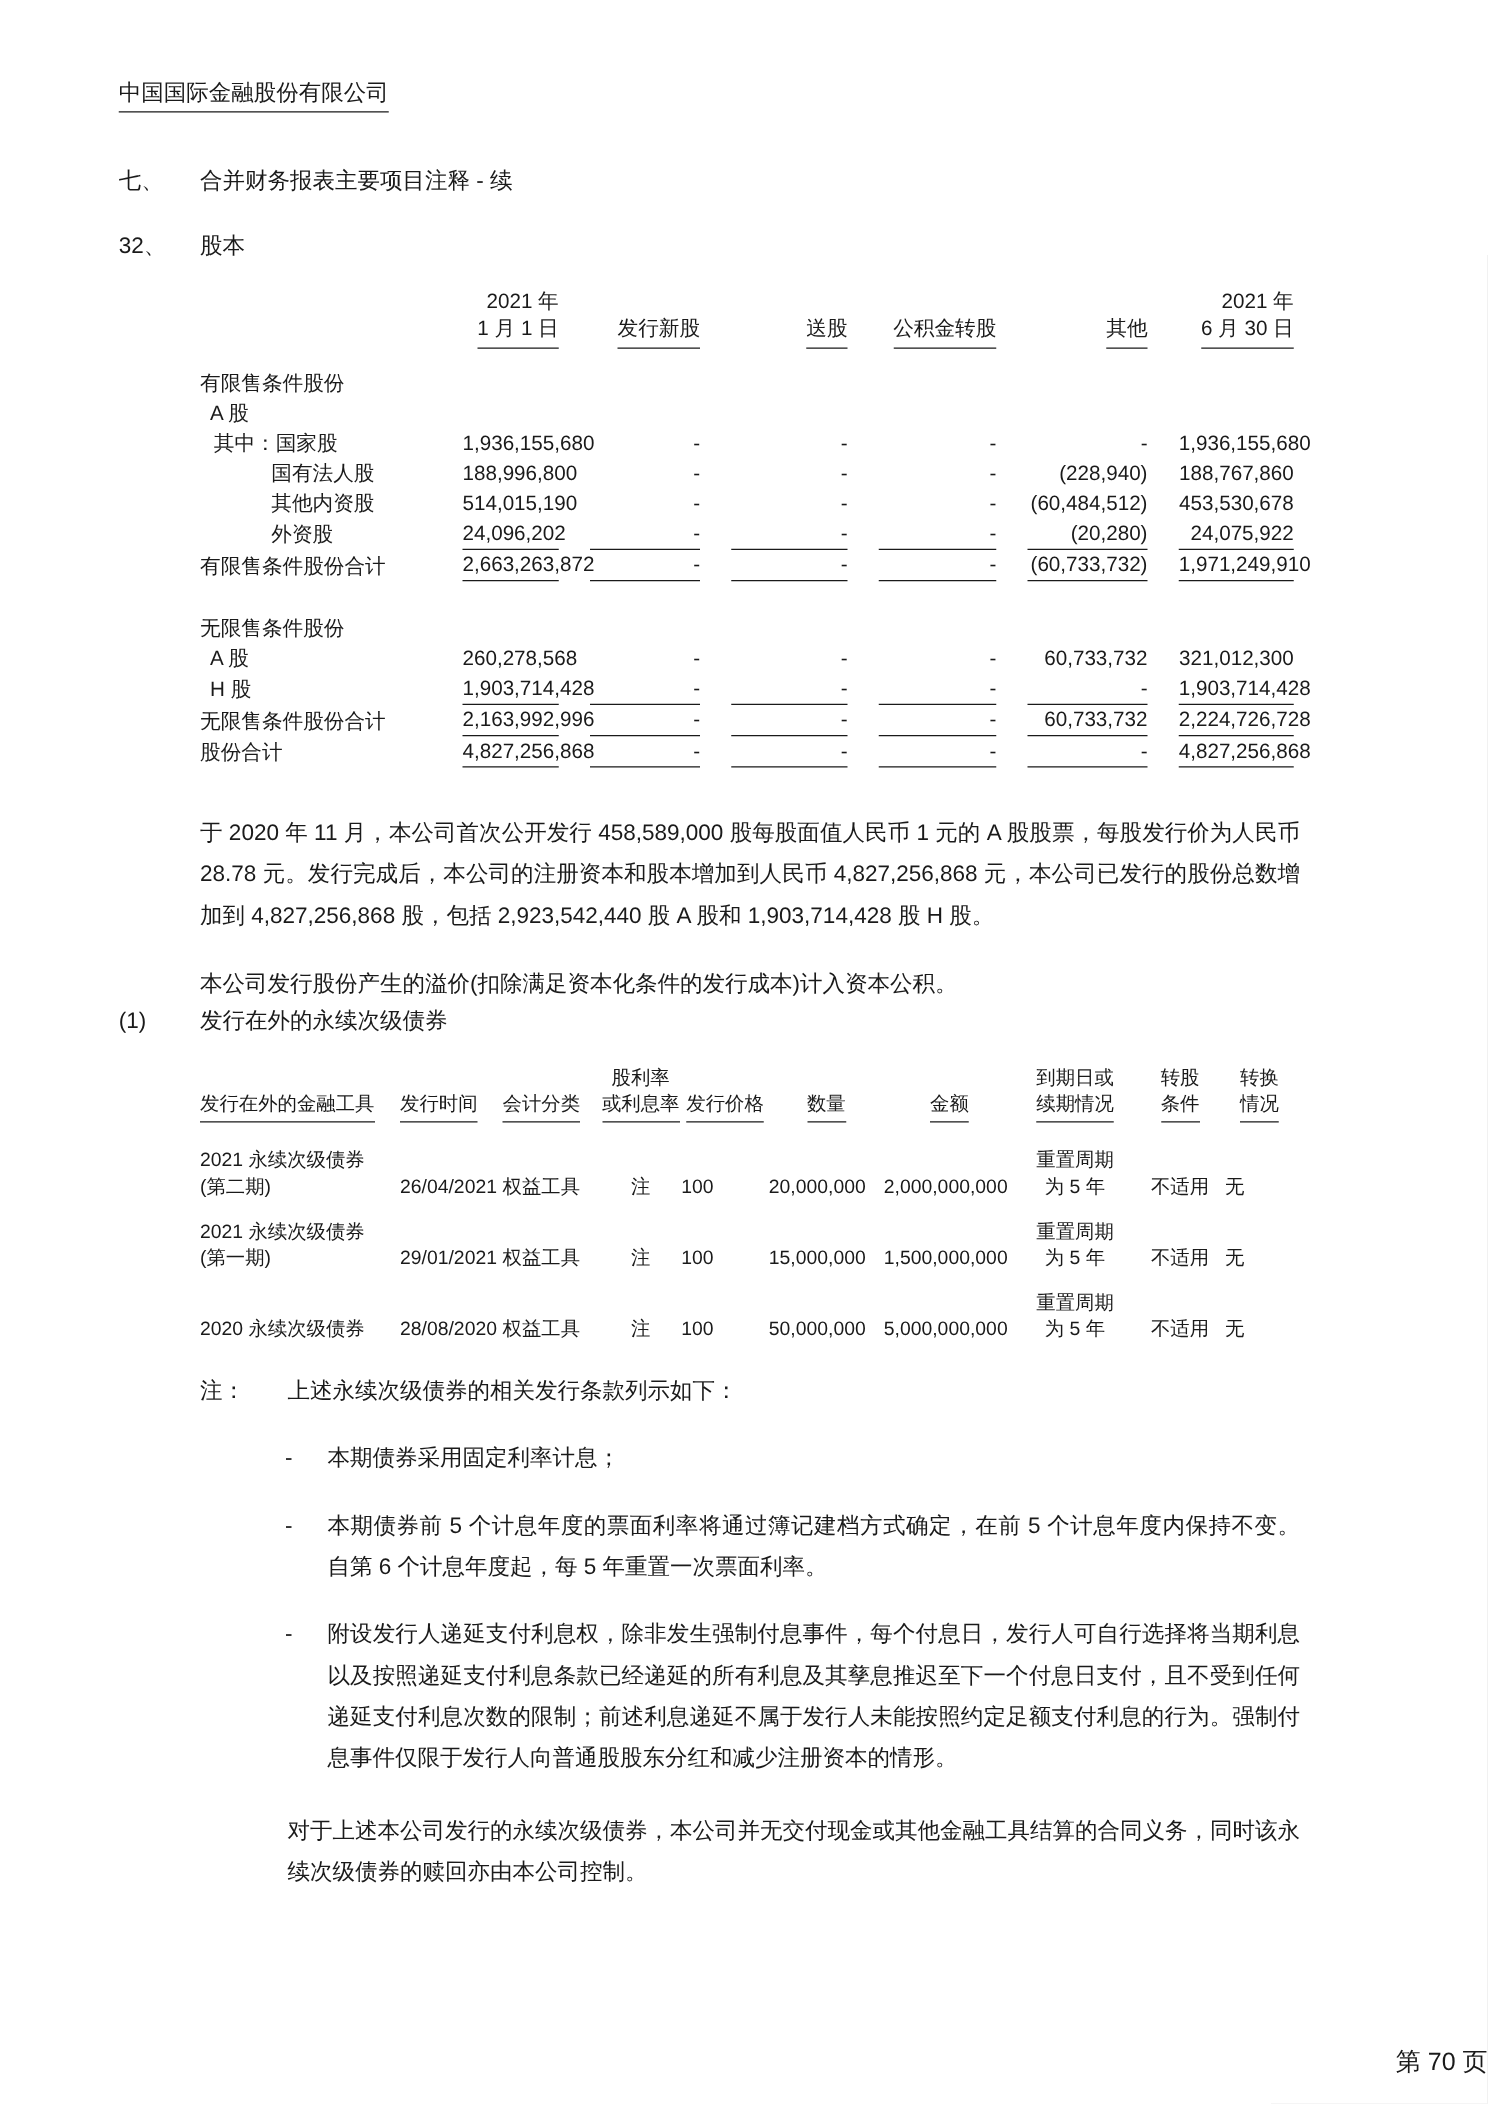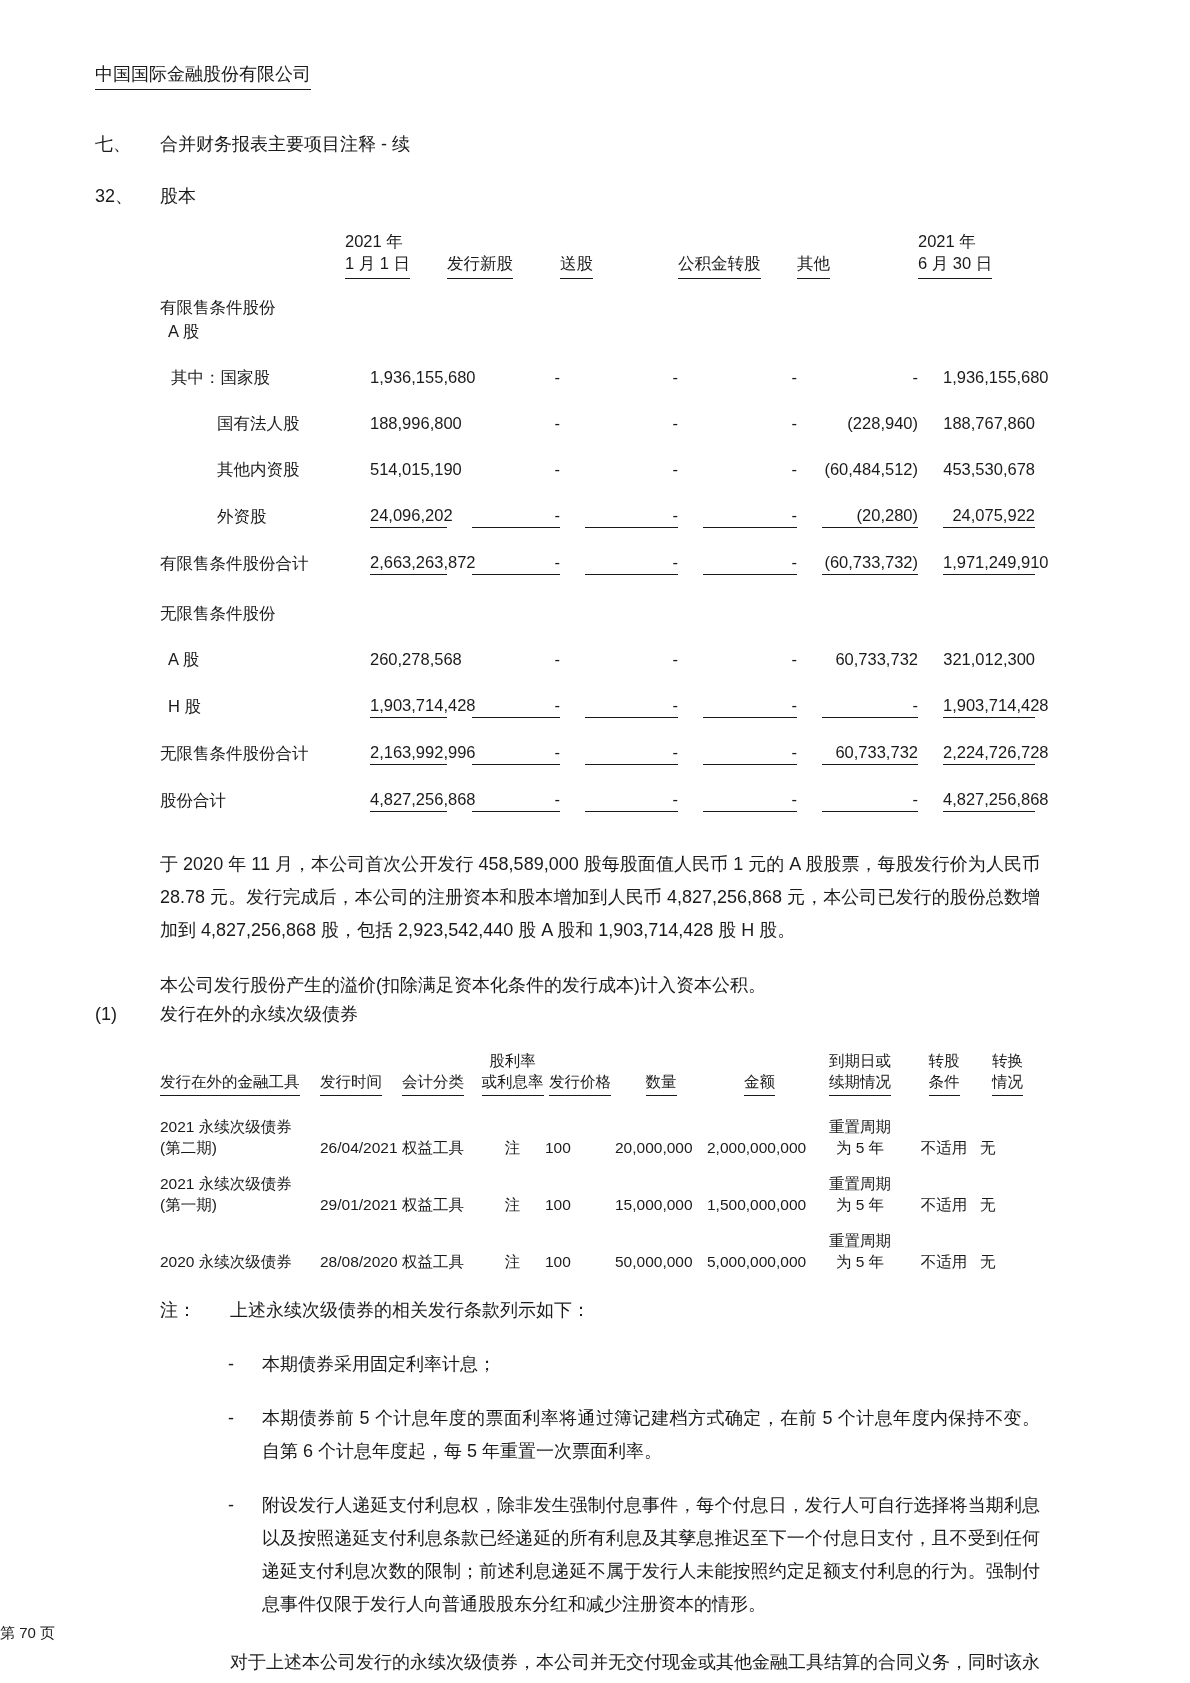--- a/index.html
+++ b/index.html
@@ -29,7 +29,7 @@
   .t1 td { padding:0; vertical-align:bottom; }
   .t1 .hy td { line-height:22px; }
   .t1 .hd td { line-height:22px; padding-bottom:2px; }
-  .t1 .c { text-align:left; }
+  .t1 .c { text-align:right; }
   .t1 .ul { display:inline-block; border-bottom:1.3px solid #1a1a1a; padding-bottom:4px; }
   .t1 .num { text-align:right; }
   .t1 .num .n { margin-left:25px; line-height:24px;margin-top:22px; }

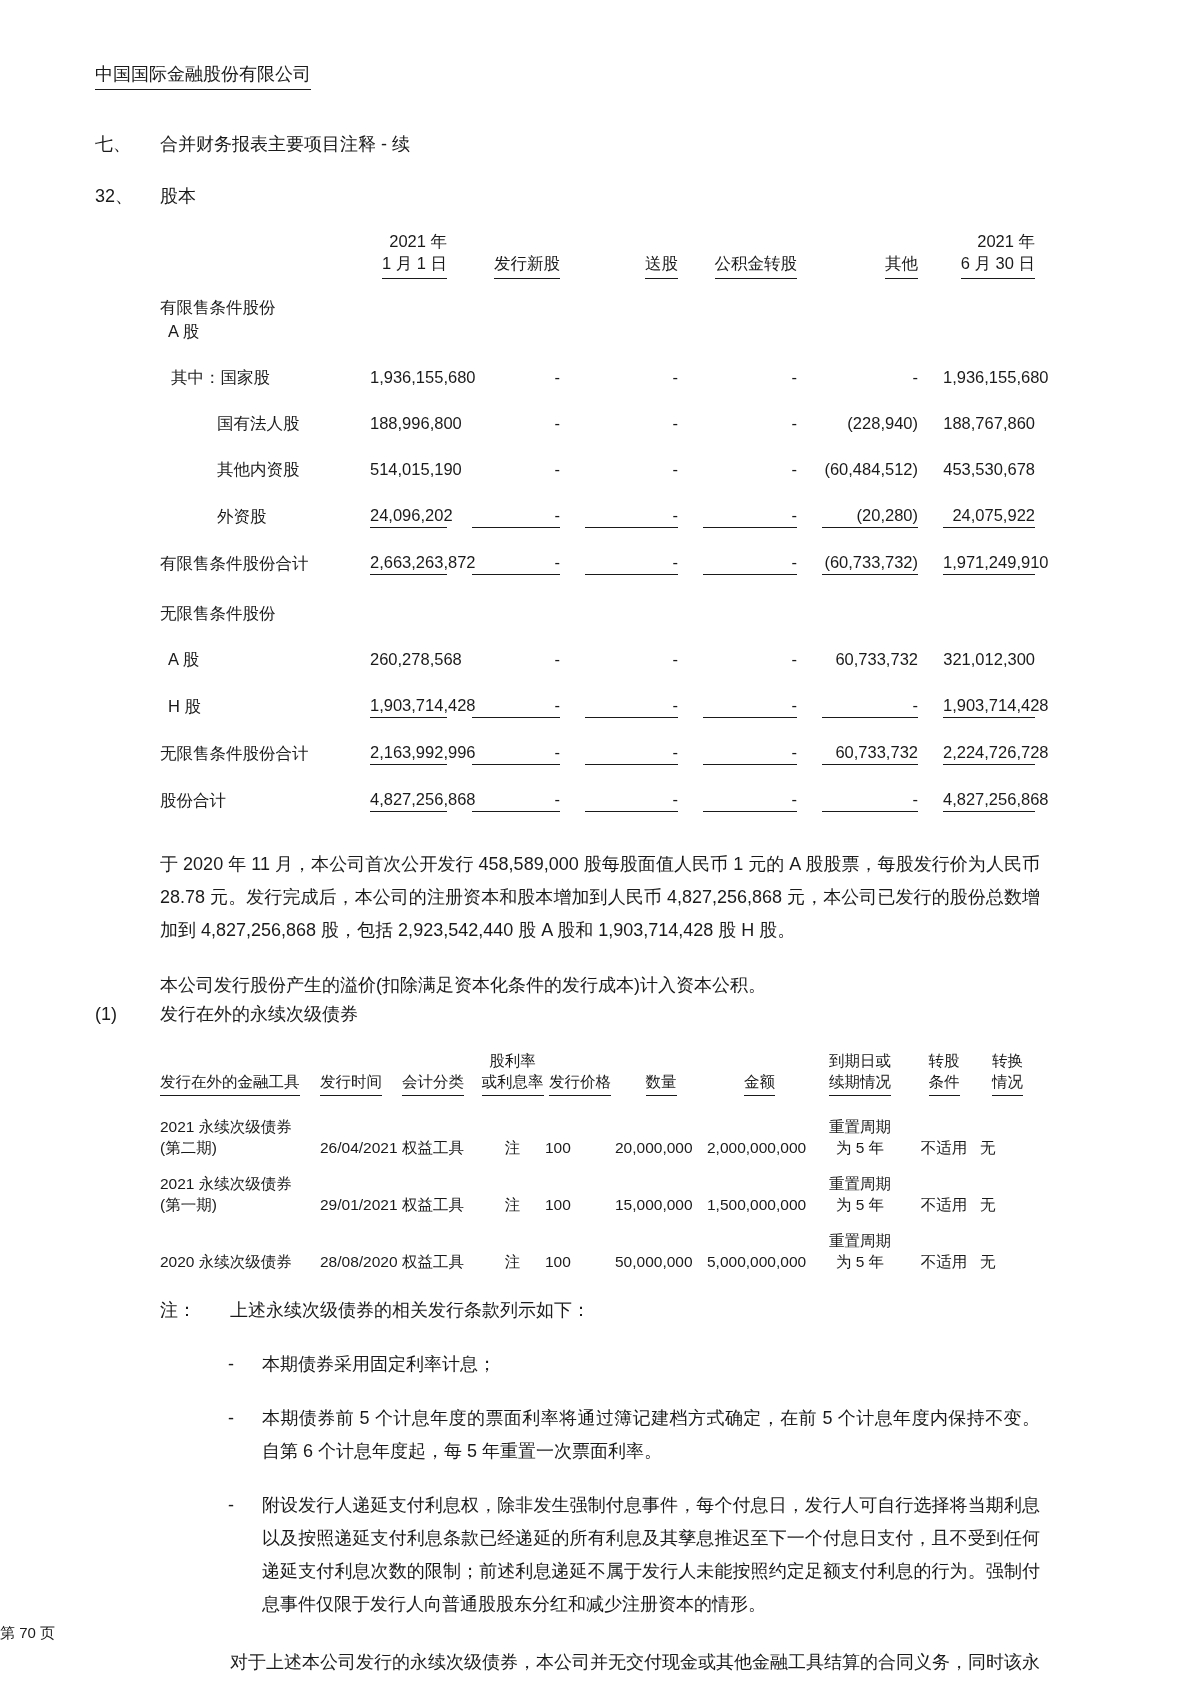--- a/index.html
+++ b/index.html
@@ -32,7 +32,7 @@
   .t1 .c { text-align:right; }
   .t1 .ul { display:inline-block; border-bottom:1.3px solid #1a1a1a; padding-bottom:4px; }
   .t1 .num { text-align:right; }
-  .t1 .num .n { margin-left:25px; line-height:24px;margin-top:22px; }
+  .t1 .num .n { margin-left:25px; line-height:24px; }
   .t1 tr.rb td.num .n { border-bottom:1.3px solid #1a1a1a; }
   .t1 .lbl { line-height:24px; white-space:nowrap; }
   .t1 .ind1 { padding-left:8px; }

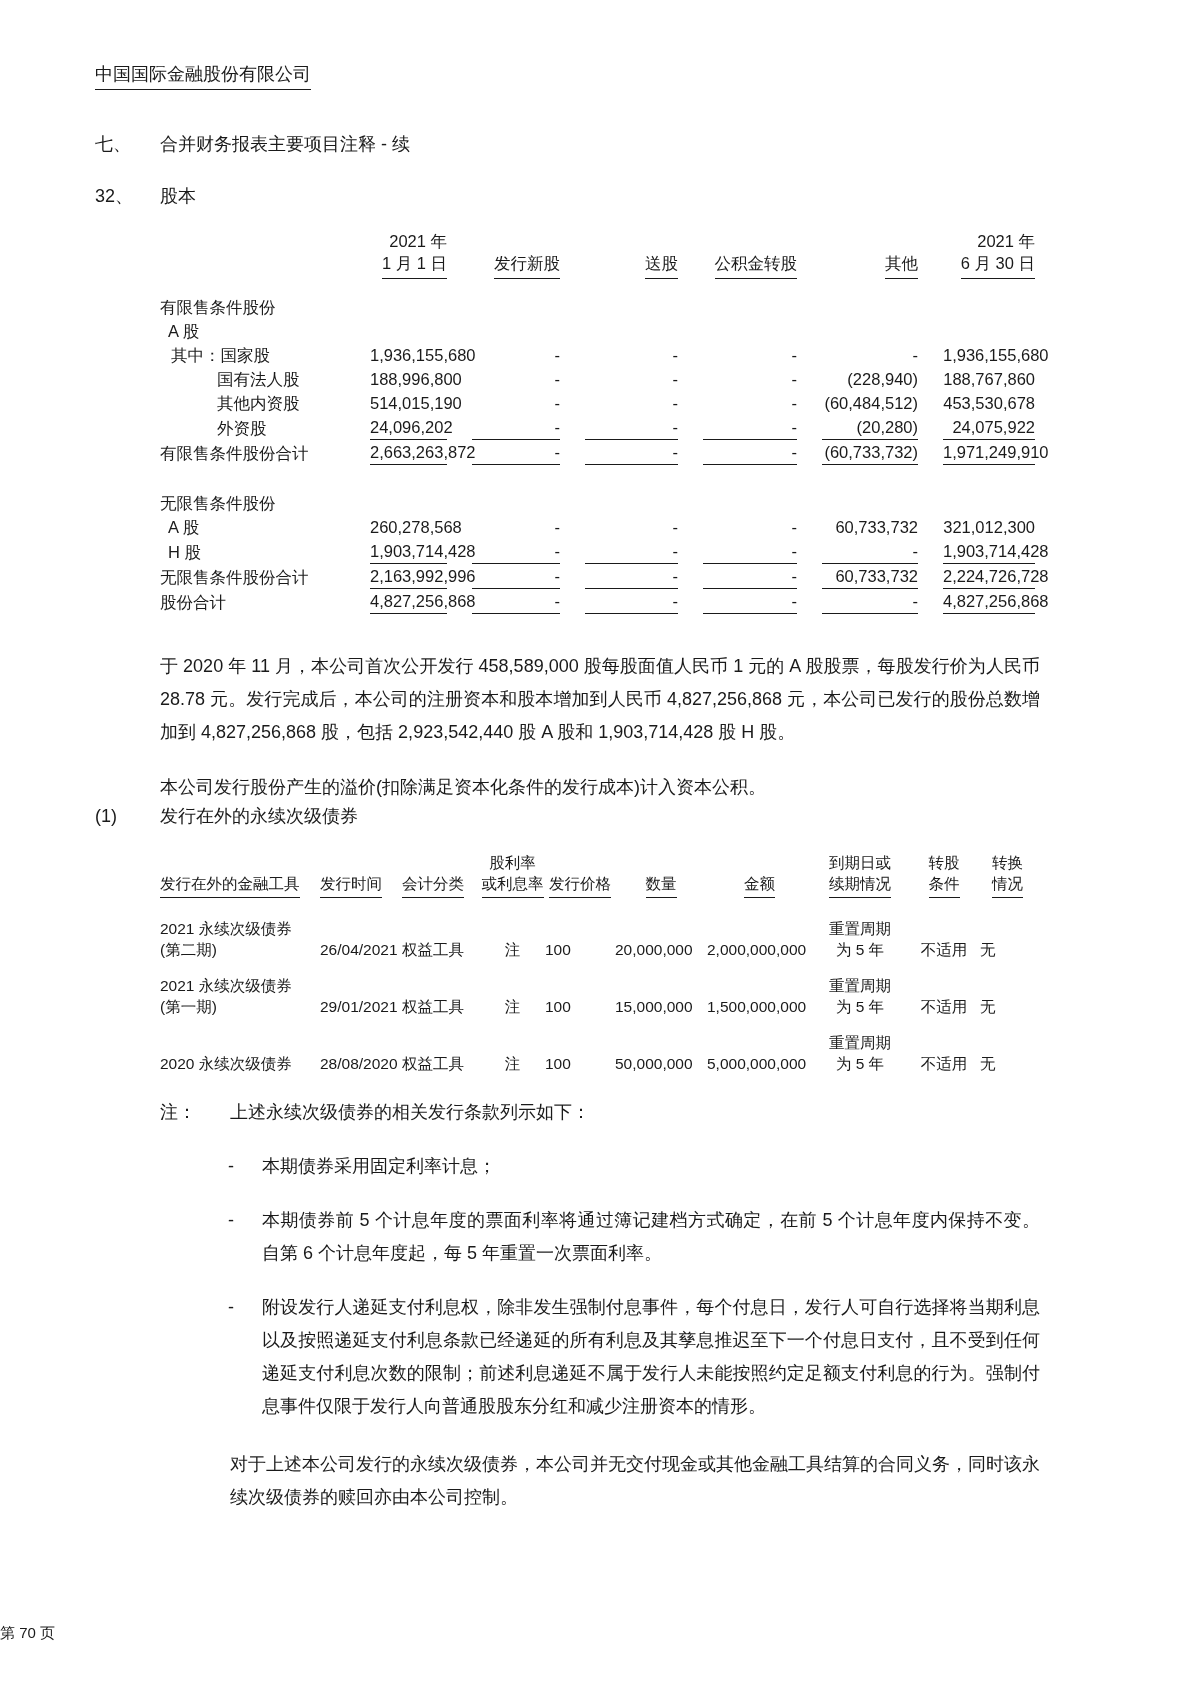--- a/index.html
+++ b/index.html
@@ -63,7 +63,7 @@
   .btext { width:778px; text-align:justify; }
   .closing { margin-left:135px; margin-top:25px; width:810px; line-height:33px; text-align:justify; }
 
-  .footer { position:absolute; bottom:40px; left:0; right:0; text-align:left; font-size:15px; }
+  .footer { position:absolute; bottom:20px; left:0; right:0; text-align:right; font-size:20px; }
 </style>
 </head>
 <body>

